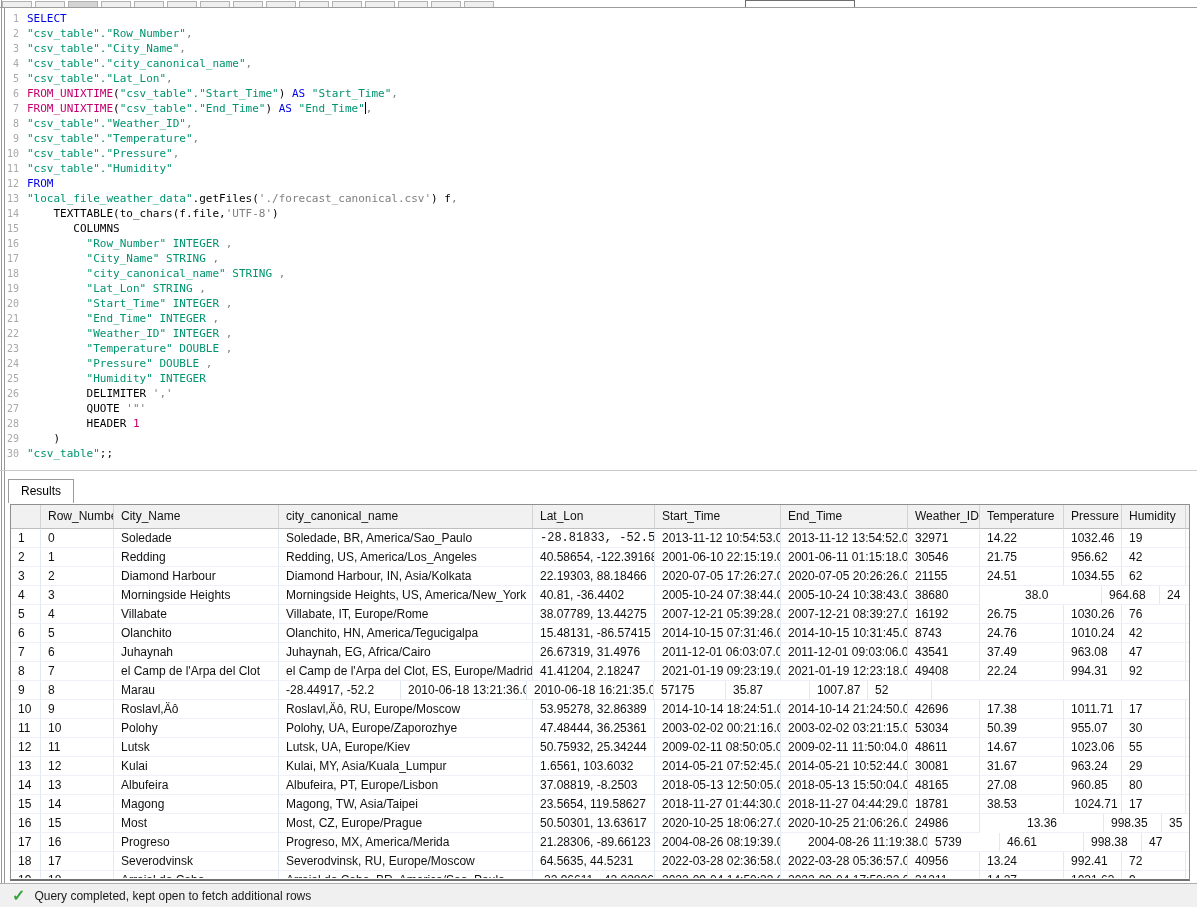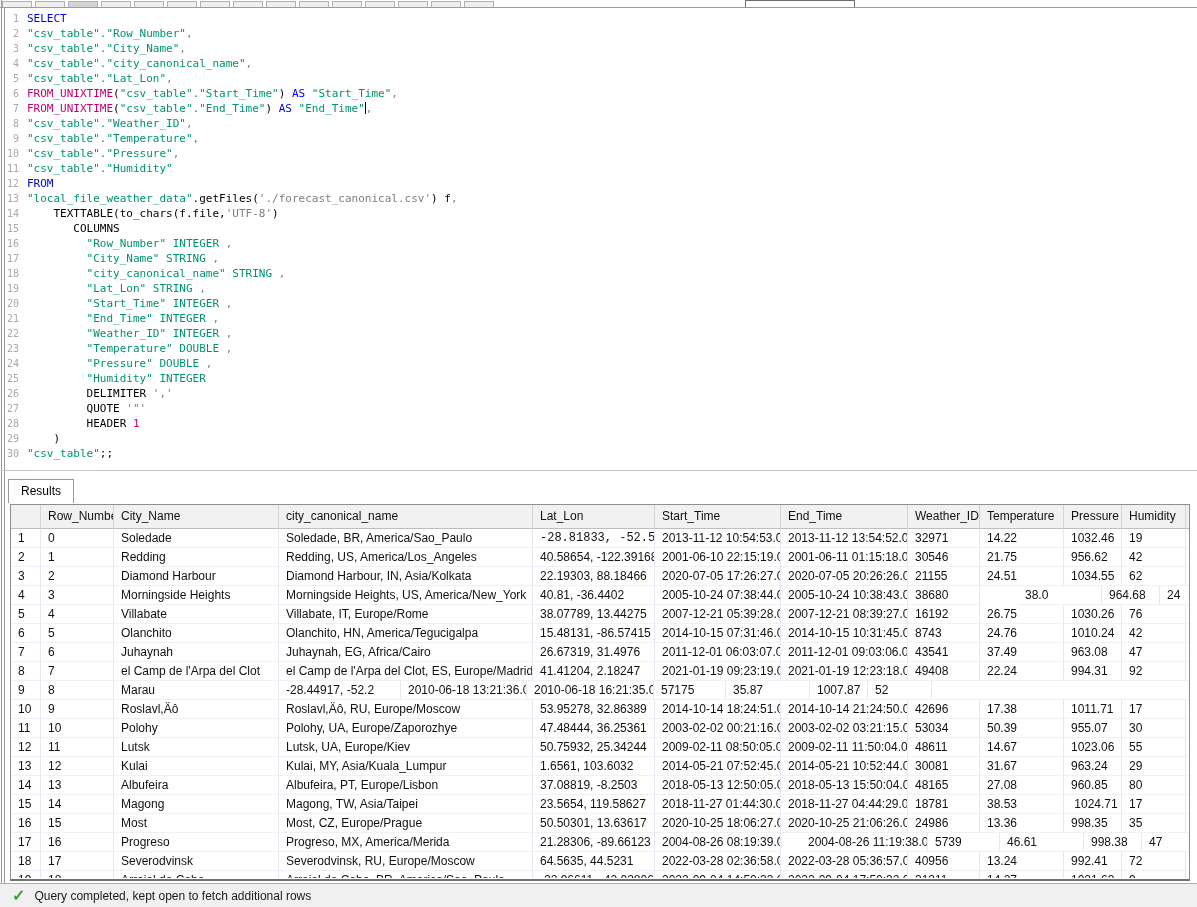--- a/index.html
+++ b/index.html
@@ -443,7 +443,7 @@
         <div class="g-cell" style="width: 126px;">2020-10-25 18:06:27.0</div>
         <div class="g-cell" style="width: 127px;">2020-10-25 21:06:26.0</div>
         <div class="g-cell" style="width: 72px;">24986</div>
-        <div class="g-cell" style="width: 84px;">13.36</div>
+        <div class="g-cell" style="width: 84px; margin-left: 40px;">13.36</div>
         <div class="g-cell" style="width: 58px;">998.35</div>
         <div class="g-cell" style="width: 64px;">35</div>
         <div class="g-cell g-fill"></div>

